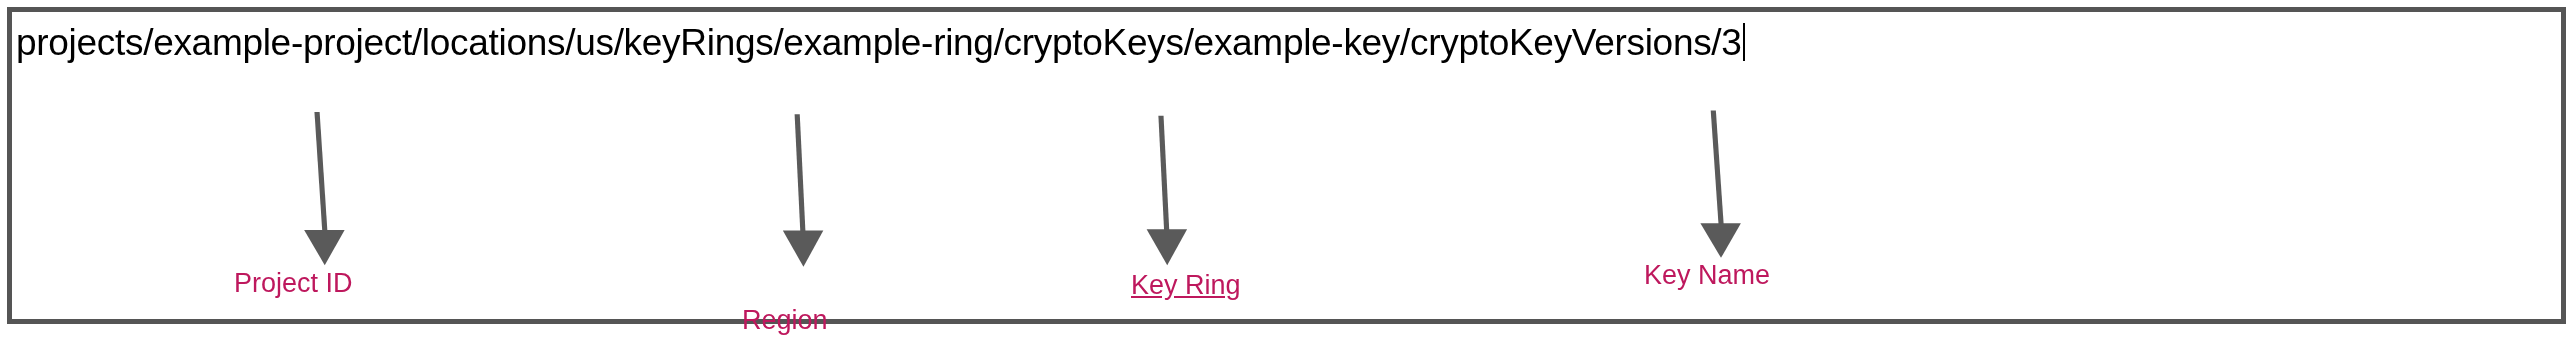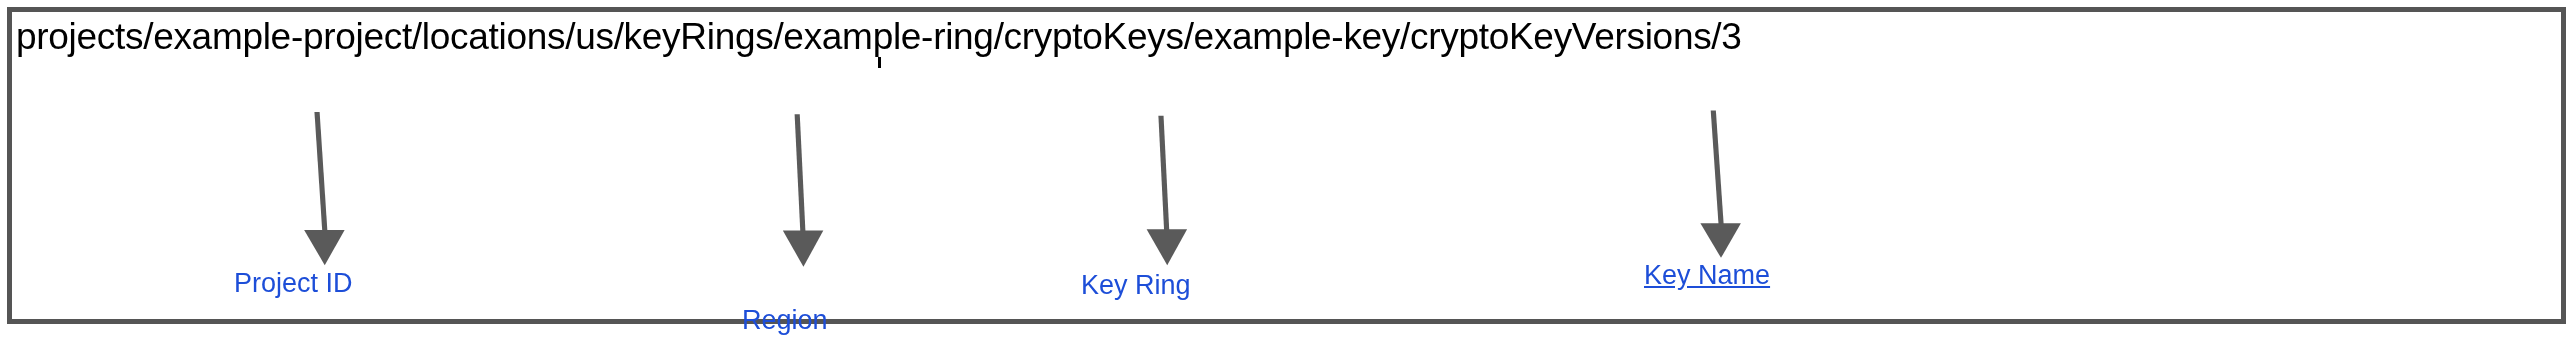--- a/index.html
+++ b/index.html
@@ -35,7 +35,6 @@
     display: flex;
     align-items: center;
     white-space: nowrap;
-    flex-direction: column;
   }
   #resource-path {
     font-family: "Liberation Sans", sans-serif;

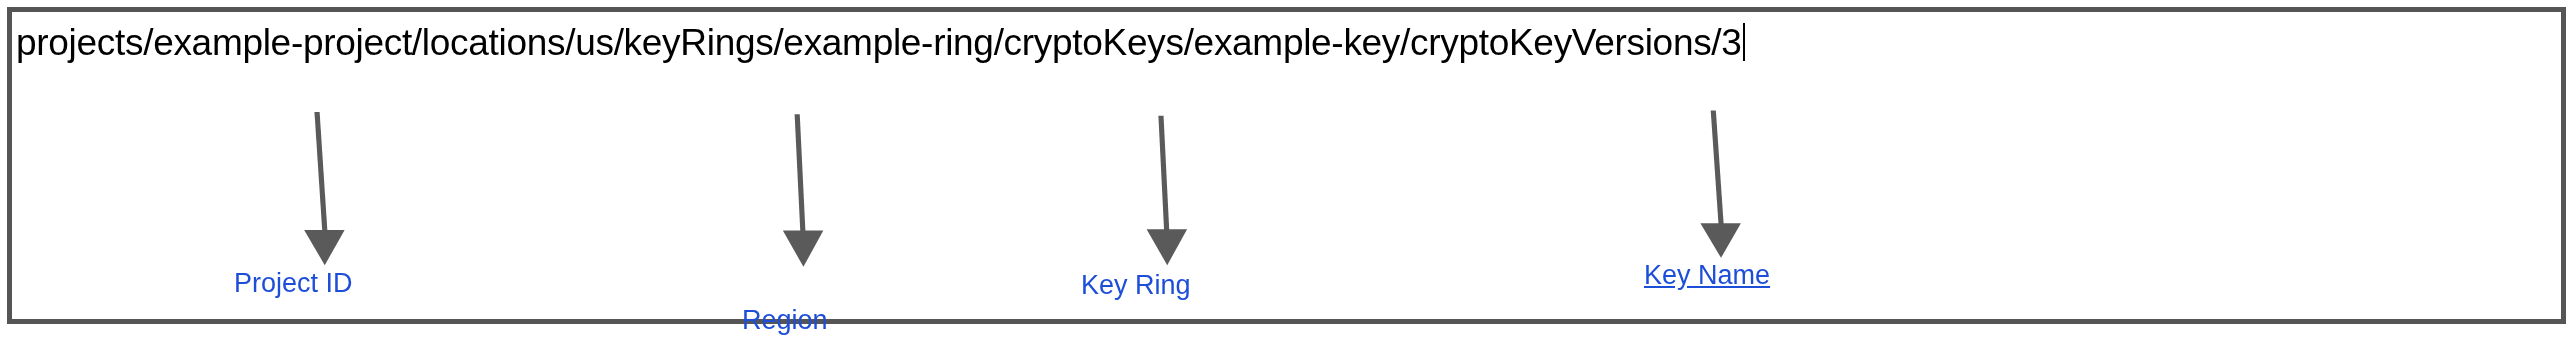--- a/index.html
+++ b/index.html
@@ -67,7 +67,7 @@
     font-family: "Liberation Sans", sans-serif;
     font-size: 27px;
     line-height: 29.5px;
-    color: #1d4ed8;
+    color: #be185d;
     white-space: nowrap;
   }
   #label-project-id { left: 234px; top: 269px; }

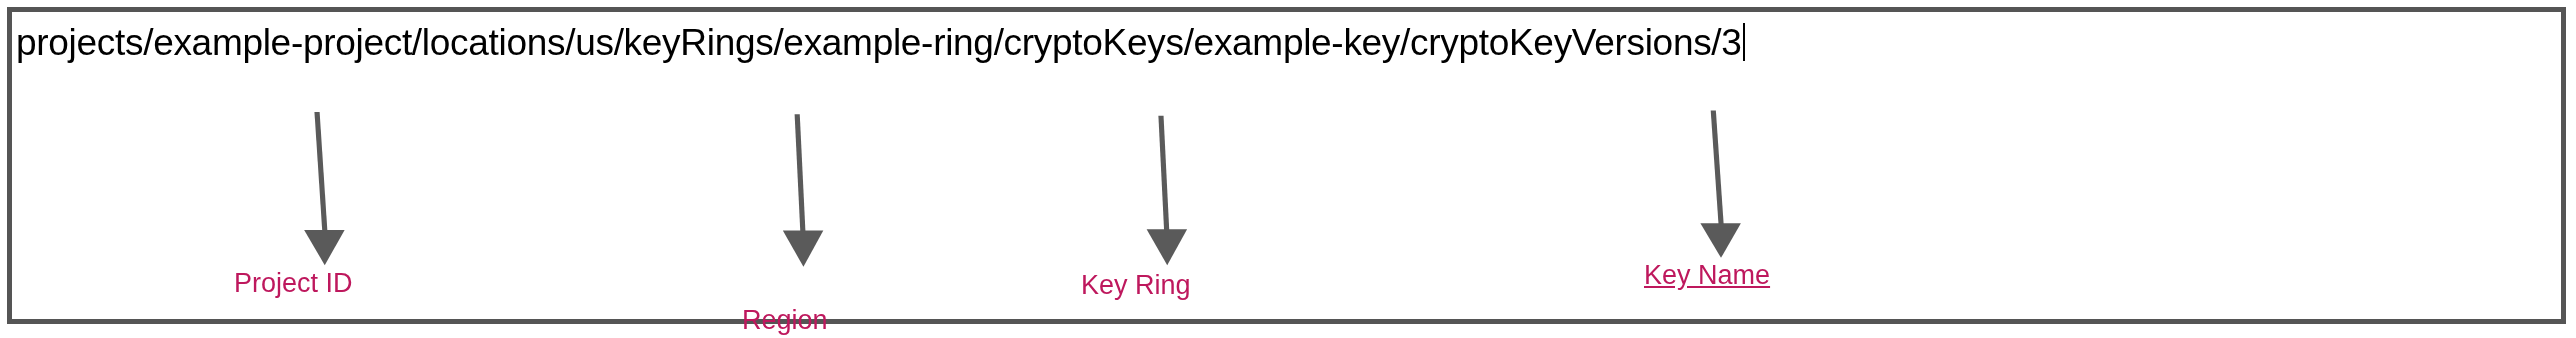--- a/index.html
+++ b/index.html
@@ -72,7 +72,7 @@
   }
   #label-project-id { left: 234px; top: 269px; }
   #label-region     { left: 742px; top: 274px; margin-top: 32px; }
-  #label-key-ring   { left: 1081px; top: 271px; }
+  #label-key-ring   { left: 1131px; top: 271px; text-decoration: underline; }
   #label-key-name   { left: 1644px; top: 261px; text-decoration: underline; }
 </style>
 </head>

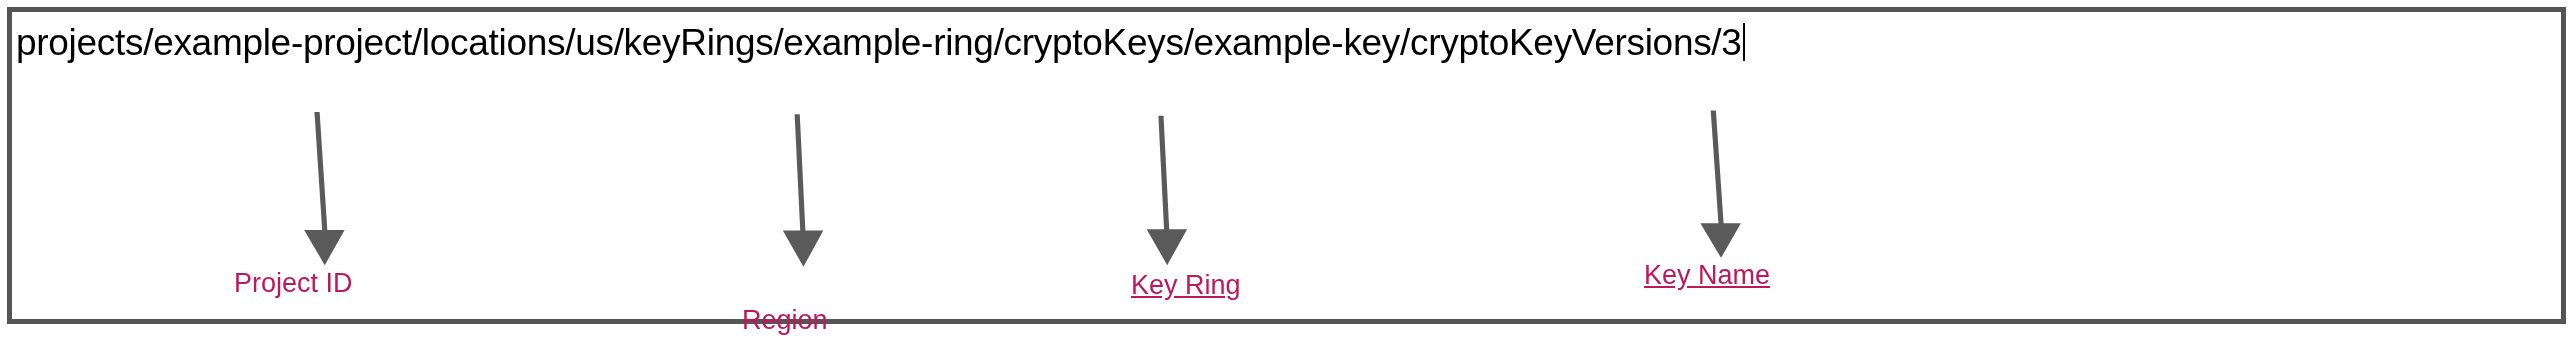--- a/index.html
+++ b/index.html
@@ -73,7 +73,7 @@
   #label-project-id { left: 234px; top: 269px; }
   #label-region     { left: 742px; top: 274px; margin-top: 32px; }
   #label-key-ring   { left: 1131px; top: 271px; text-decoration: underline; }
-  #label-key-name   { left: 1644px; top: 261px; text-decoration: underline; }
+  #label-key-name   { left: 1644px; top: 261px; }
 </style>
 </head>
 <body>

